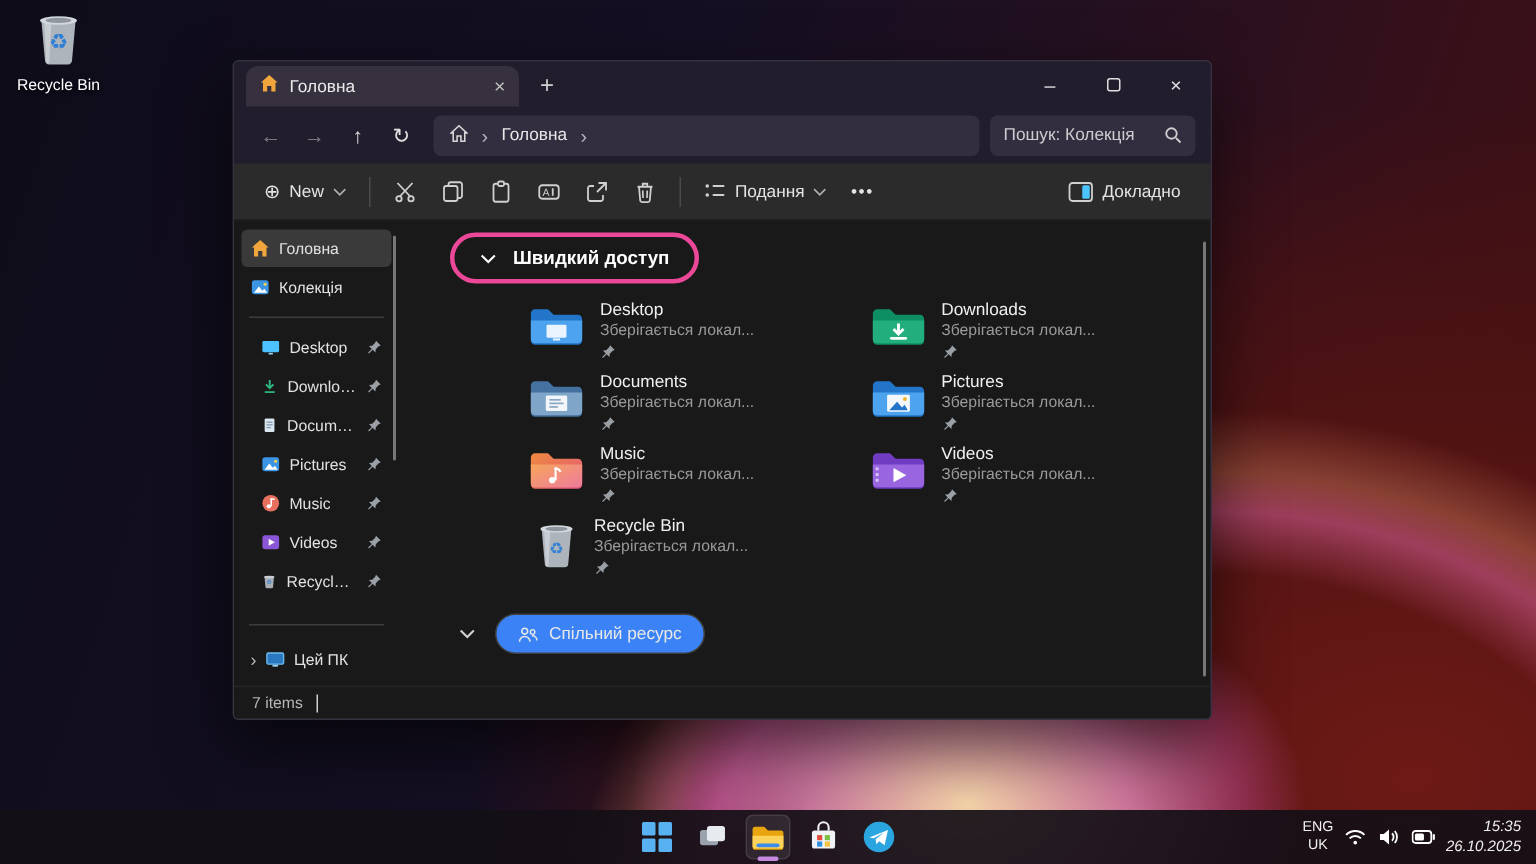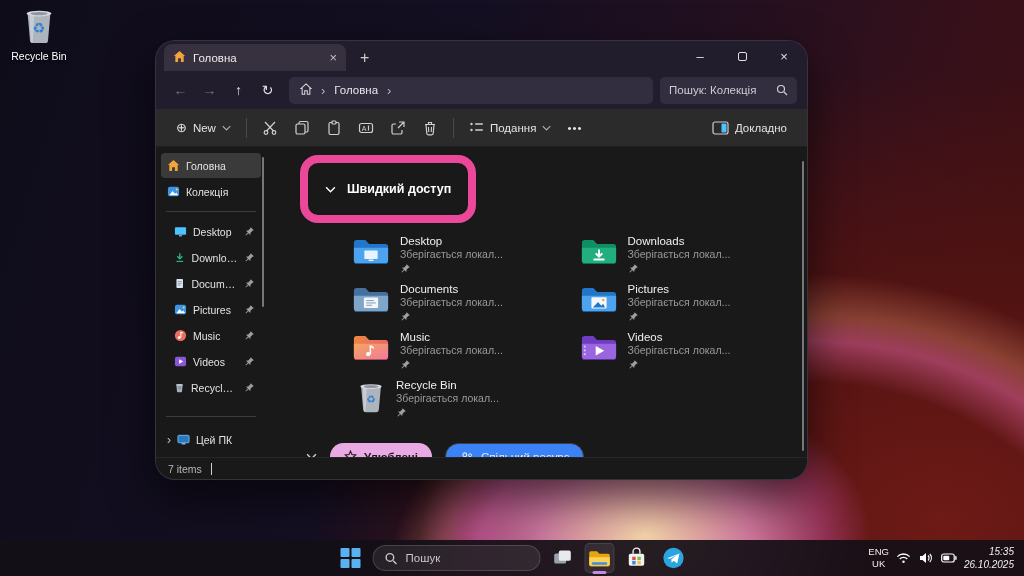--- a/index.html
+++ b/index.html
@@ -15,7 +15,7 @@
   .dicon { position:absolute; left:6px; top:6px; width:66px; display:flex; flex-direction:column; align-items:center; gap:2px; cursor:default; }
   .dicon-label { font-size:10.5px; color:#fff; text-shadow:0 1px 3px rgba(0,0,0,.9); }
   
-  .window { position:absolute; left:155px; top:40px; width:653px; height:440px; border-radius:20px; overflow:hidden;
+  .window { position:absolute; left:155px; top:40px; width:653px; height:440px; border-radius:4px; overflow:hidden;
     display:flex; flex-direction:column; background:#231e2e; border:1px solid rgba(255,255,255,.09);
     box-shadow:0 18px 45px rgba(0,0,0,.6); }
   .tabstrip { height:30px; display:flex; align-items:flex-end; background:#221d2d; position:relative; flex:none; }

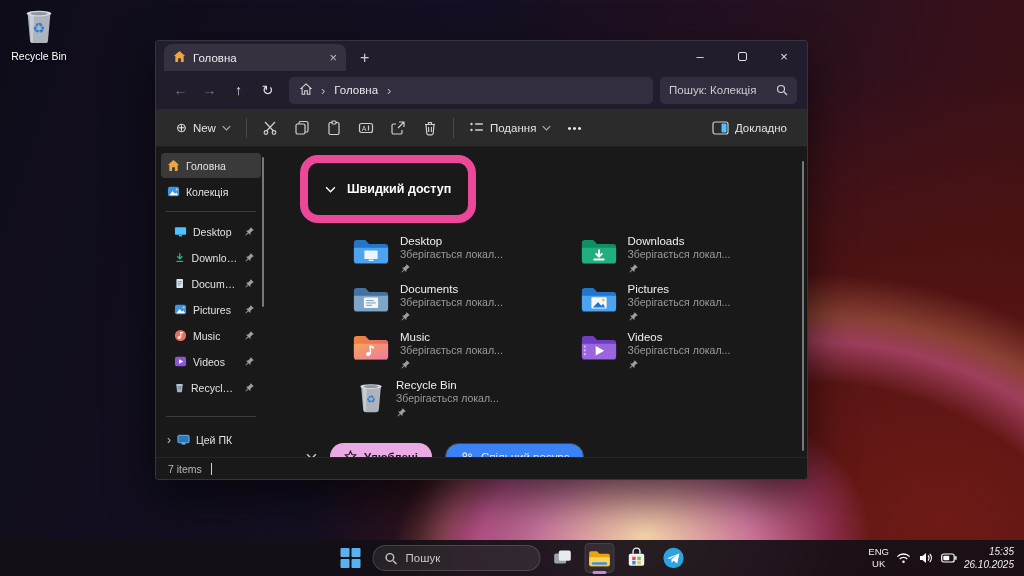--- a/index.html
+++ b/index.html
@@ -54,7 +54,7 @@
   .sscroll { position:absolute; right:2px; top:10px; width:2px; height:150px; background:#777; border-radius:1px; }
   .main { flex:1; position:relative; padding:6px 0 0 28px; overflow:hidden; }
   .mscroll { position:absolute; right:3px; top:14px; width:2px; height:290px; background:#777; border-radius:1px; }
-  .qa-header { display:inline-flex; align-items:center; gap:11px; border:8px solid #ec4899; border-radius:18px; padding:19px 17px; color:#fff; font-size:12.5px; font-weight:bold; margin:2px 0 0 6px; }
+  .qa-header { display:inline-flex; align-items:center; gap:11px; border:3px solid #ec4899; border-radius:18px; padding:7px 17px; color:#fff; font-size:12.5px; font-weight:bold; margin:2px 0 0 6px; }
   .qa-header .chev { width:11px; height:7px; }
   .grid { display:flex; margin:12px 0 0 58px; }
   .gcol { display:flex; flex-direction:column; width:230px; }

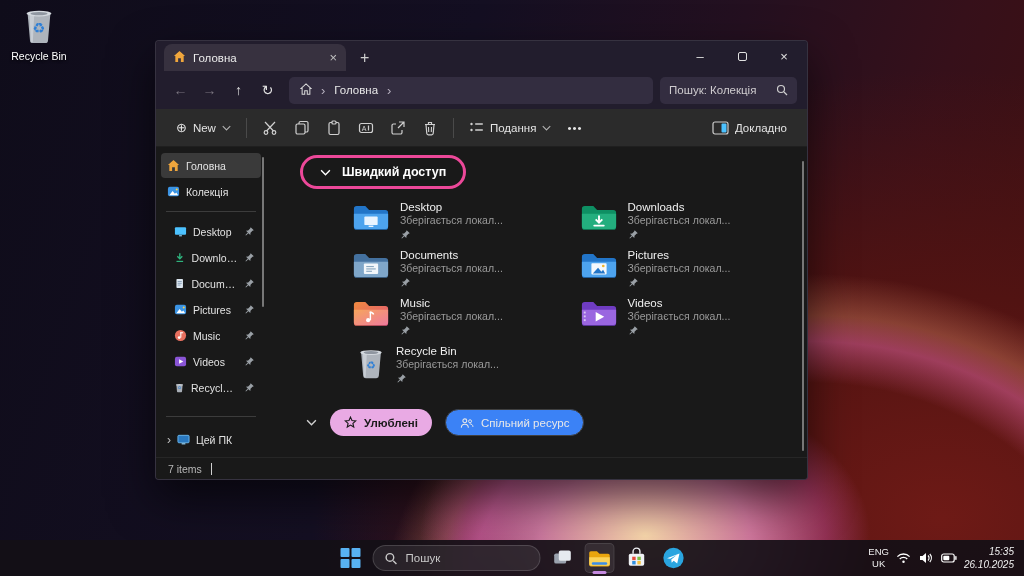--- a/index.html
+++ b/index.html
@@ -472,12 +472,6 @@
           <svg class="chev" viewBox="0 0 12 8">
               <path d="M1 1.5 6 6.5 11 1.5" fill="none" stroke="#d0d0d0" stroke-width="1.6"></path>
             </svg>
-          <div class="pill fav">
-            <svg width="13" height="13" viewBox="0 0 14 14">
-                <path d="M7 1.2 8.6 4.9 12.6 5.3 9.6 8 10.5 11.9 7 9.8 3.5 11.9 4.4 8 1.4 5.3 5.4 4.9 Z" fill="none" stroke="#1a1a1a" stroke-width="1.2"></path>
-              </svg>
-            <span>Улюблені</span>
-          </div>
           <div class="pill shared">
             <svg width="14" height="12" viewBox="0 0 16 13">
                 <circle cx="5.5" cy="4" r="2.2" fill="none" stroke="#e8e8e8" stroke-width="1.2"></circle>

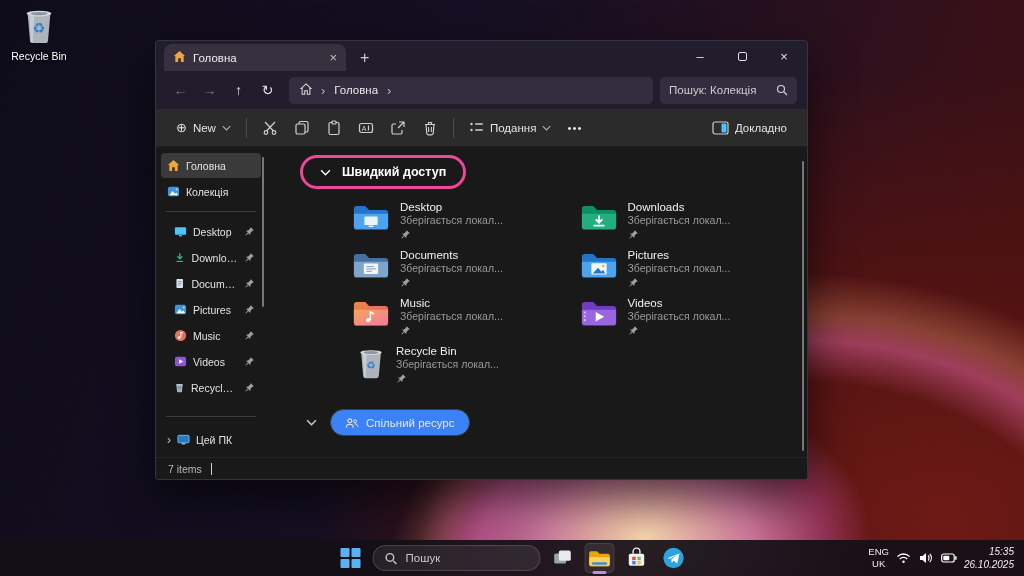--- a/index.html
+++ b/index.html
@@ -502,13 +502,6 @@
             <div></div>
           </div>
       </div>
-      <div class="tb-search">
-        <svg width="13" height="13" viewBox="0 0 12 12">
-            <circle cx="5" cy="5" r="3.5" fill="none" stroke="#c8c8c8" stroke-width="1.3"></circle>
-            <line x1="8" y1="8" x2="11" y2="11" stroke="#c8c8c8" stroke-width="1.3"></line>
-          </svg>
-        <span>Пошук</span>
-      </div>
       <div class="tb-icon">
         <svg width="24" height="24" viewBox="0 0 26 26">
             <rect x="4" y="8" width="13" height="11" rx="2" fill="#9aa2ae"></rect>

